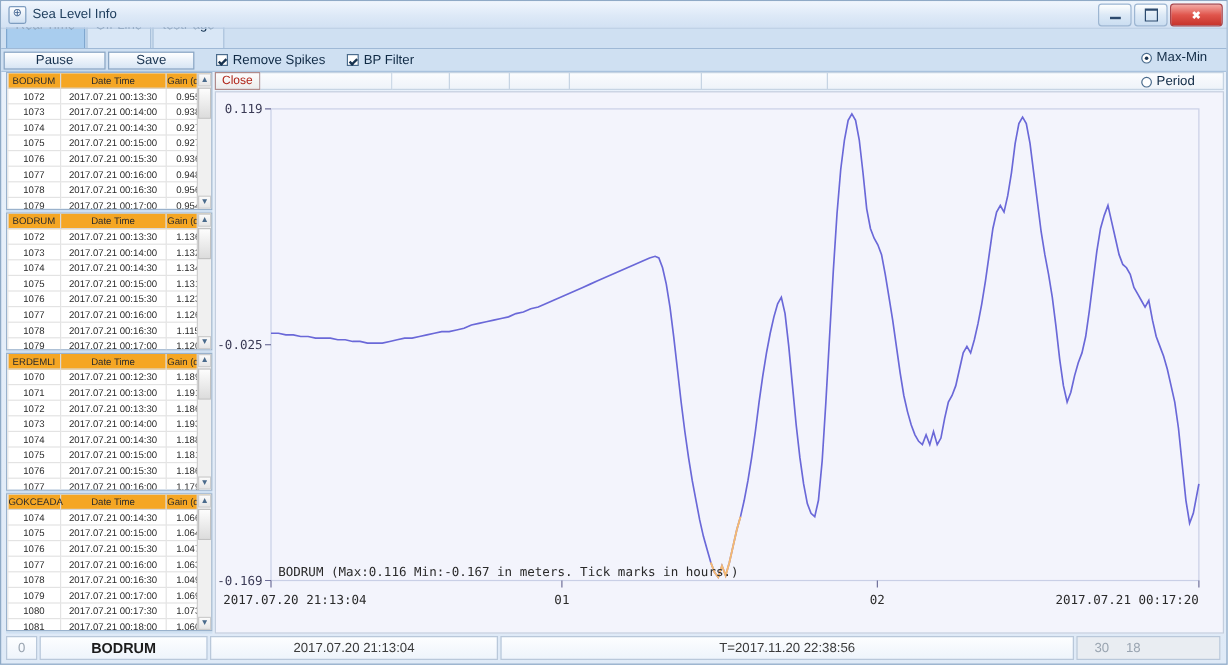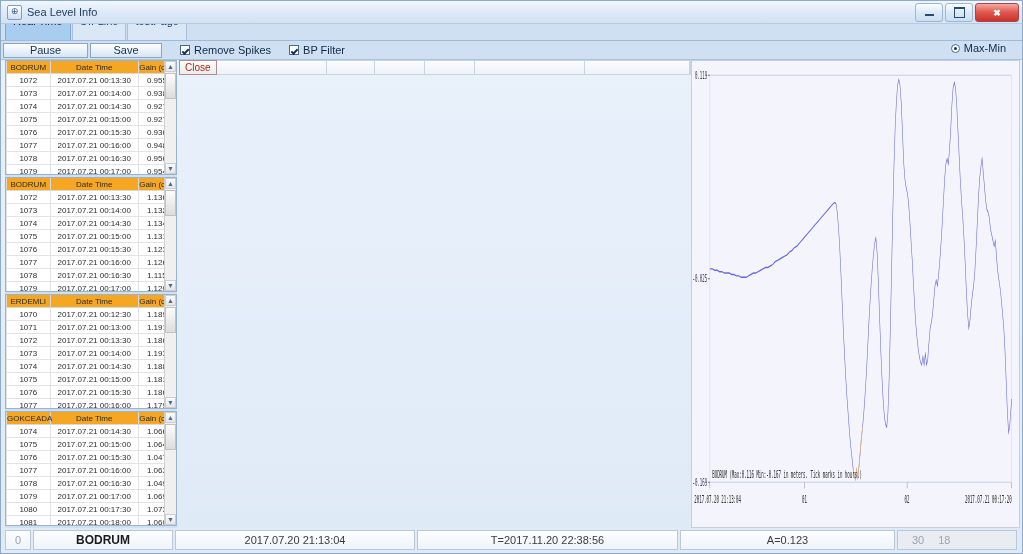--- a/index.html
+++ b/index.html
@@ -164,7 +164,7 @@
     border:1px solid #c2c2c2;box-sizing:border-box;
   }
   
-  .right-col{flex:1 1 auto;display:flex;flex-direction:row;min-width:0;padding-left:2px;}
+  .right-col{flex:1 1 auto;display:flex;flex-direction:column;min-width:0;padding-left:2px;}
   .chart-tabrow{
     flex:0 0 15px;height:15px;display:flex;align-items:stretch;margin-bottom:1px;
   }

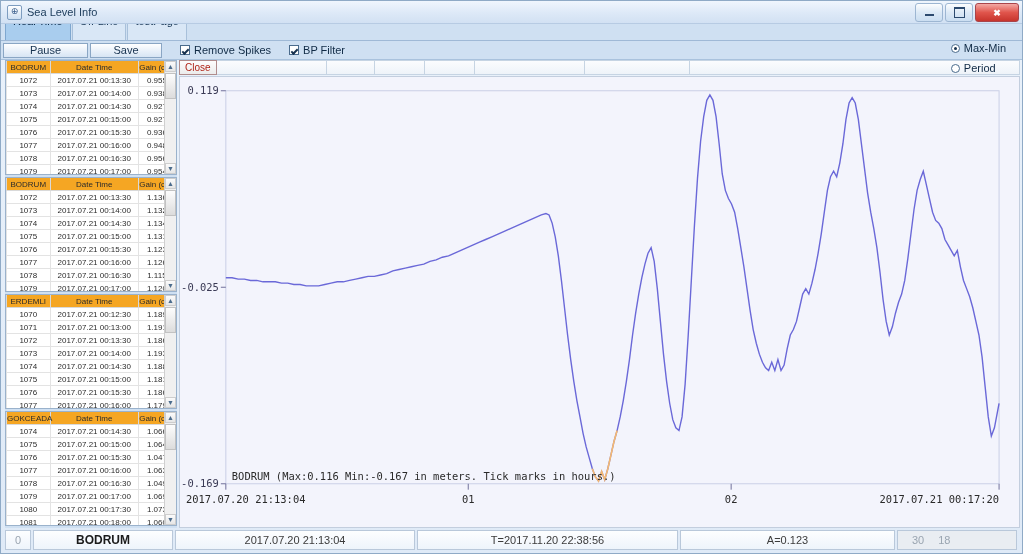--- a/index.html
+++ b/index.html
@@ -551,7 +551,6 @@
     <div class="sb-cell sb-name">BODRUM</div>
     <div class="sb-cell sb-date">2017.07.20 21:13:04</div>
     <div class="sb-cell sb-t">T=2017.11.20 22:38:56</div>
-    <div class="sb-cell sb-a">A=0.123</div>
     <div class="sb-cell sb-nums">
       <span>30</span>
       <span>18</span>

